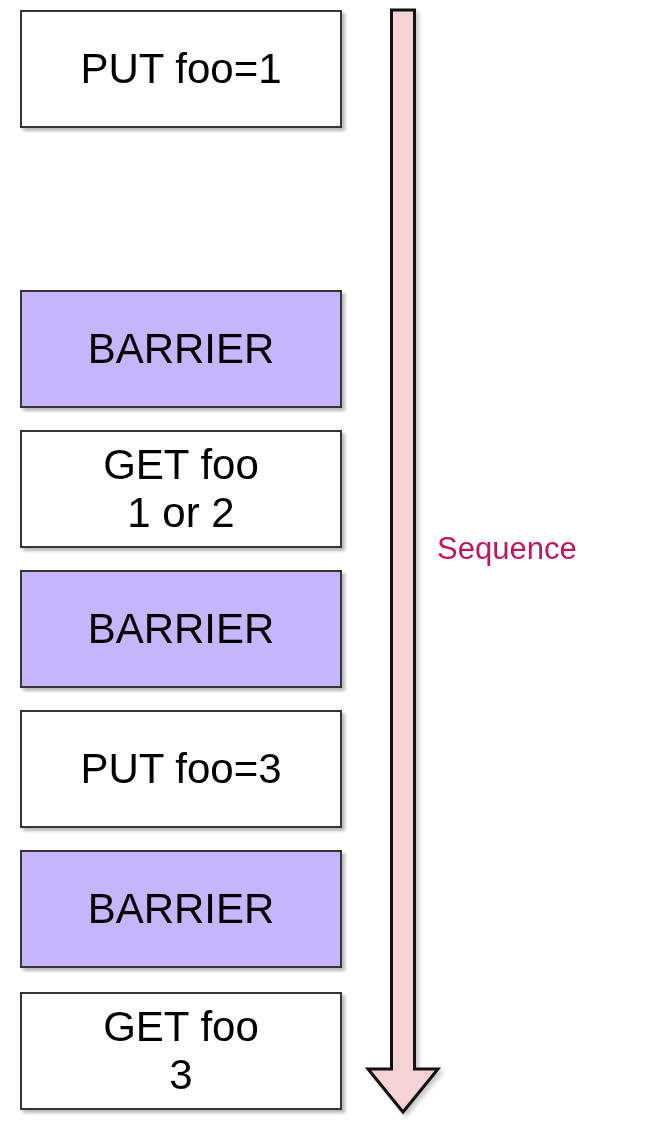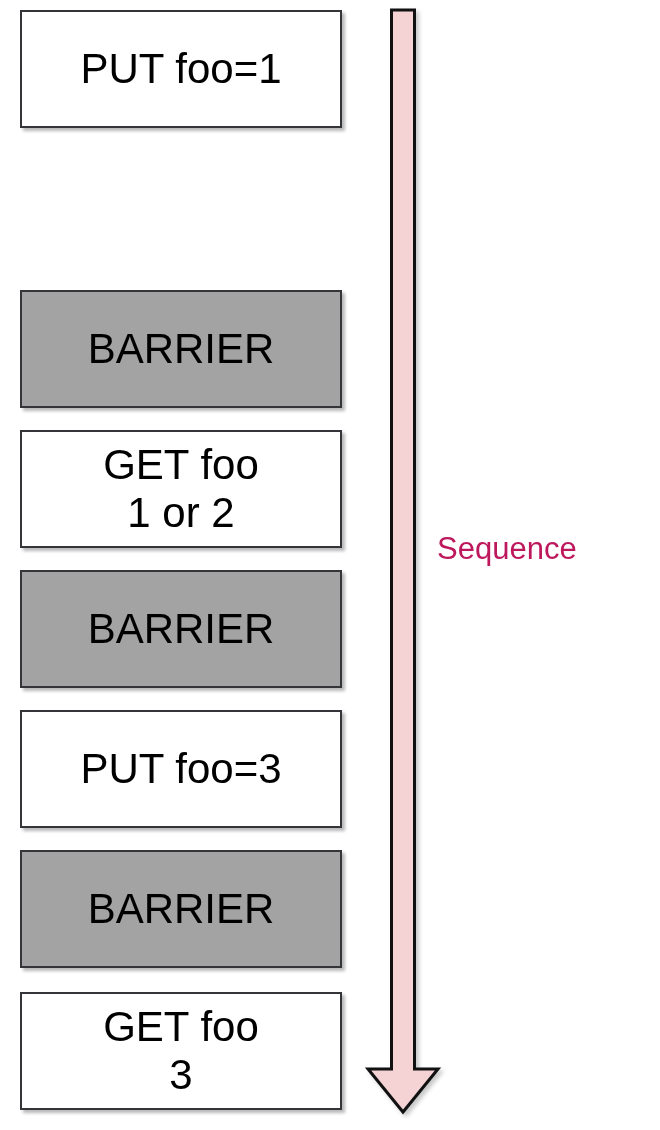--- a/index.html
+++ b/index.html
@@ -30,7 +30,7 @@
     text-align: center;
   }
   .box.barrier {
-    background: #a3a3a3;
+    background: #c4b5fd;
   }
   .box .lbl {
     font-size: 42px;

